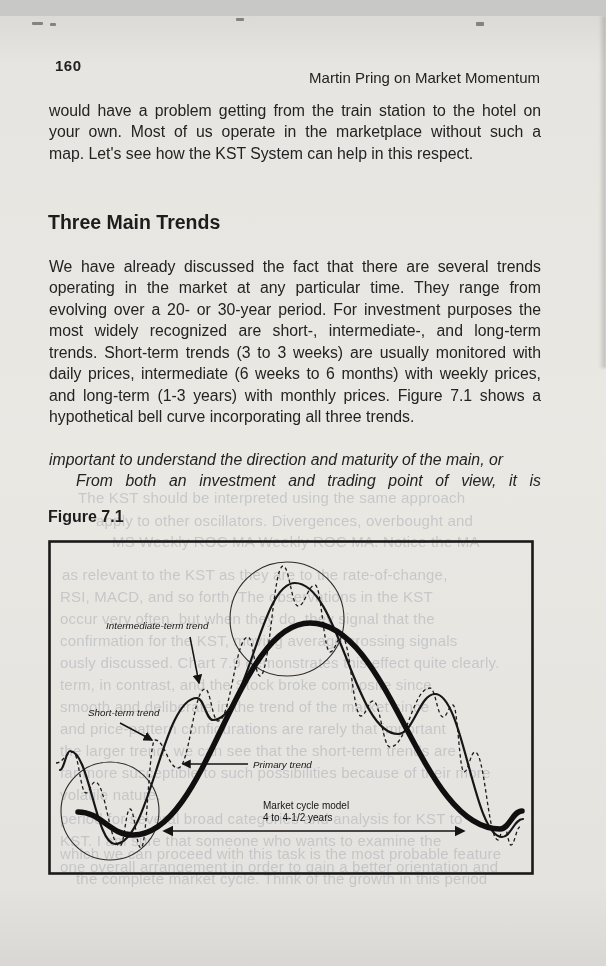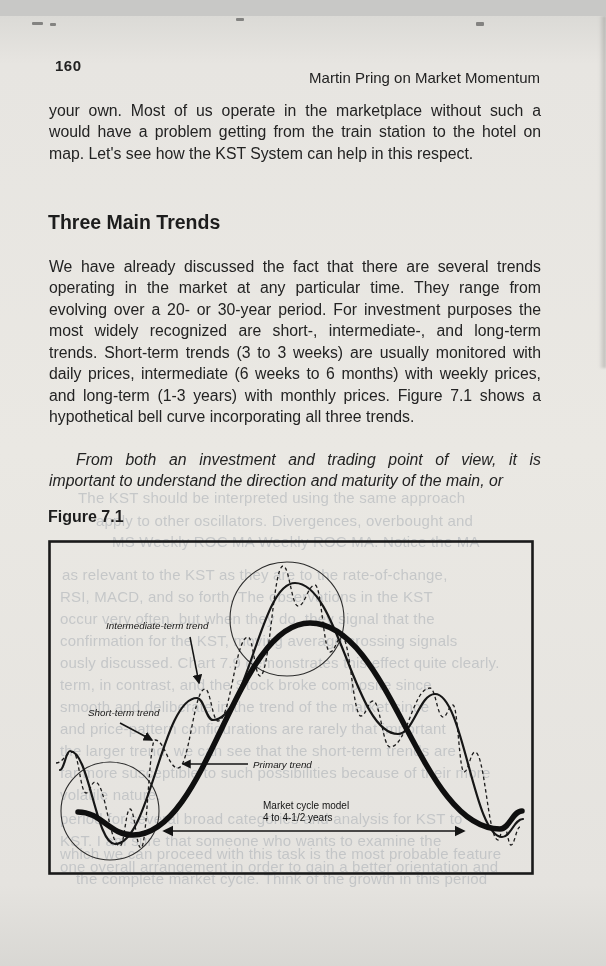--- a/index.html
+++ b/index.html
@@ -71,8 +71,8 @@
     </div>
 
   <div class="para p1">
+      <div class="tl j">would have a problem getting from the train station to the hotel on</div>
       <div class="tl j">your own. Most of us operate in the marketplace without such a</div>
-      <div class="tl j">would have a problem getting from the train station to the hotel on</div>
       <div class="tl">map. Let's see how the KST System can help in this respect.</div>
     </div>
   <div class="heading">Three Main Trends</div>

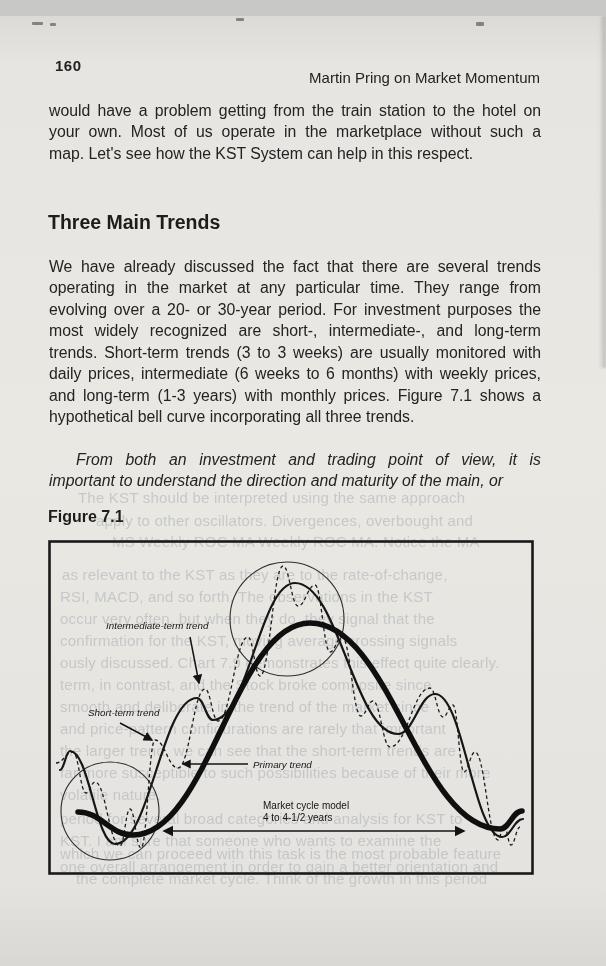--- a/index.html
+++ b/index.html
@@ -87,8 +87,8 @@
       <div class="tl">hypothetical bell curve incorporating all three trends.</div>
     </div>
   <div class="para p3">
+      <div class="tl">important to understand the direction and maturity of the main, or</div>
       <div class="tl j ind">From both an investment and trading point of view, it is</div>
-      <div class="tl">important to understand the direction and maturity of the main, or</div>
     </div>
   <div class="figlabel">Figure 7.1</div>
 

